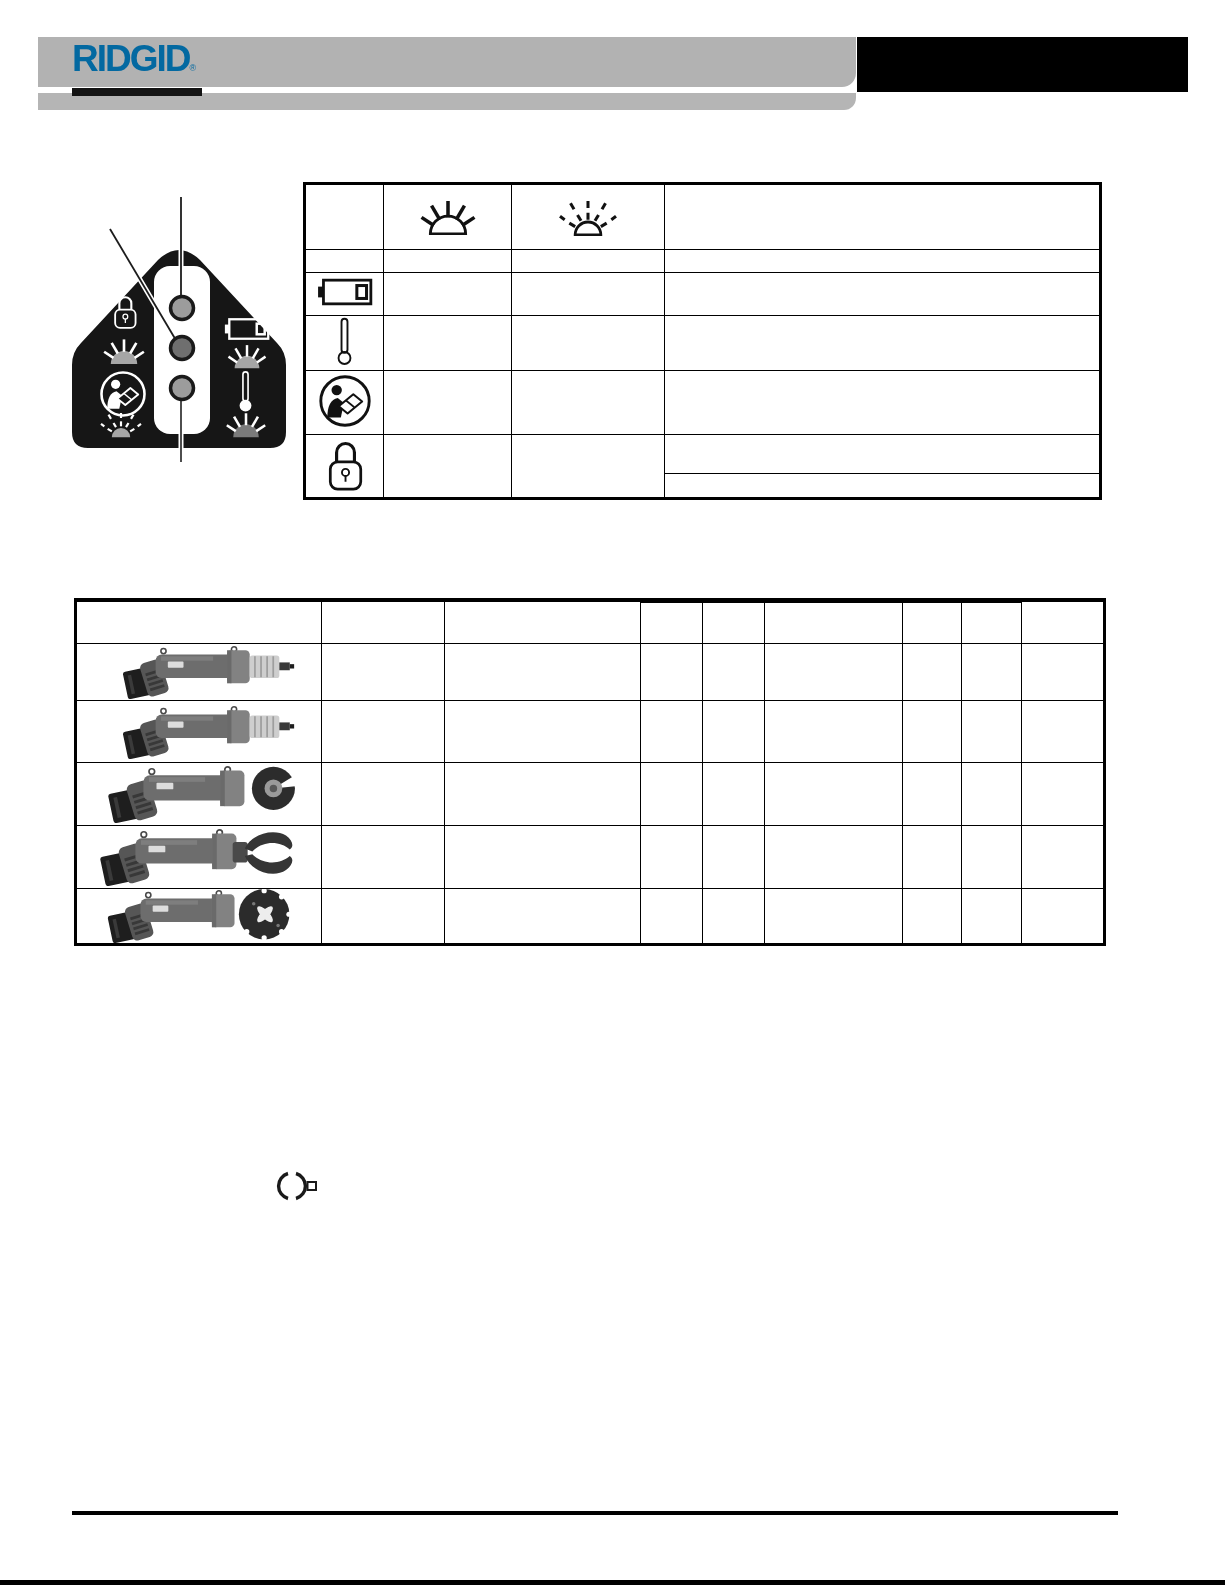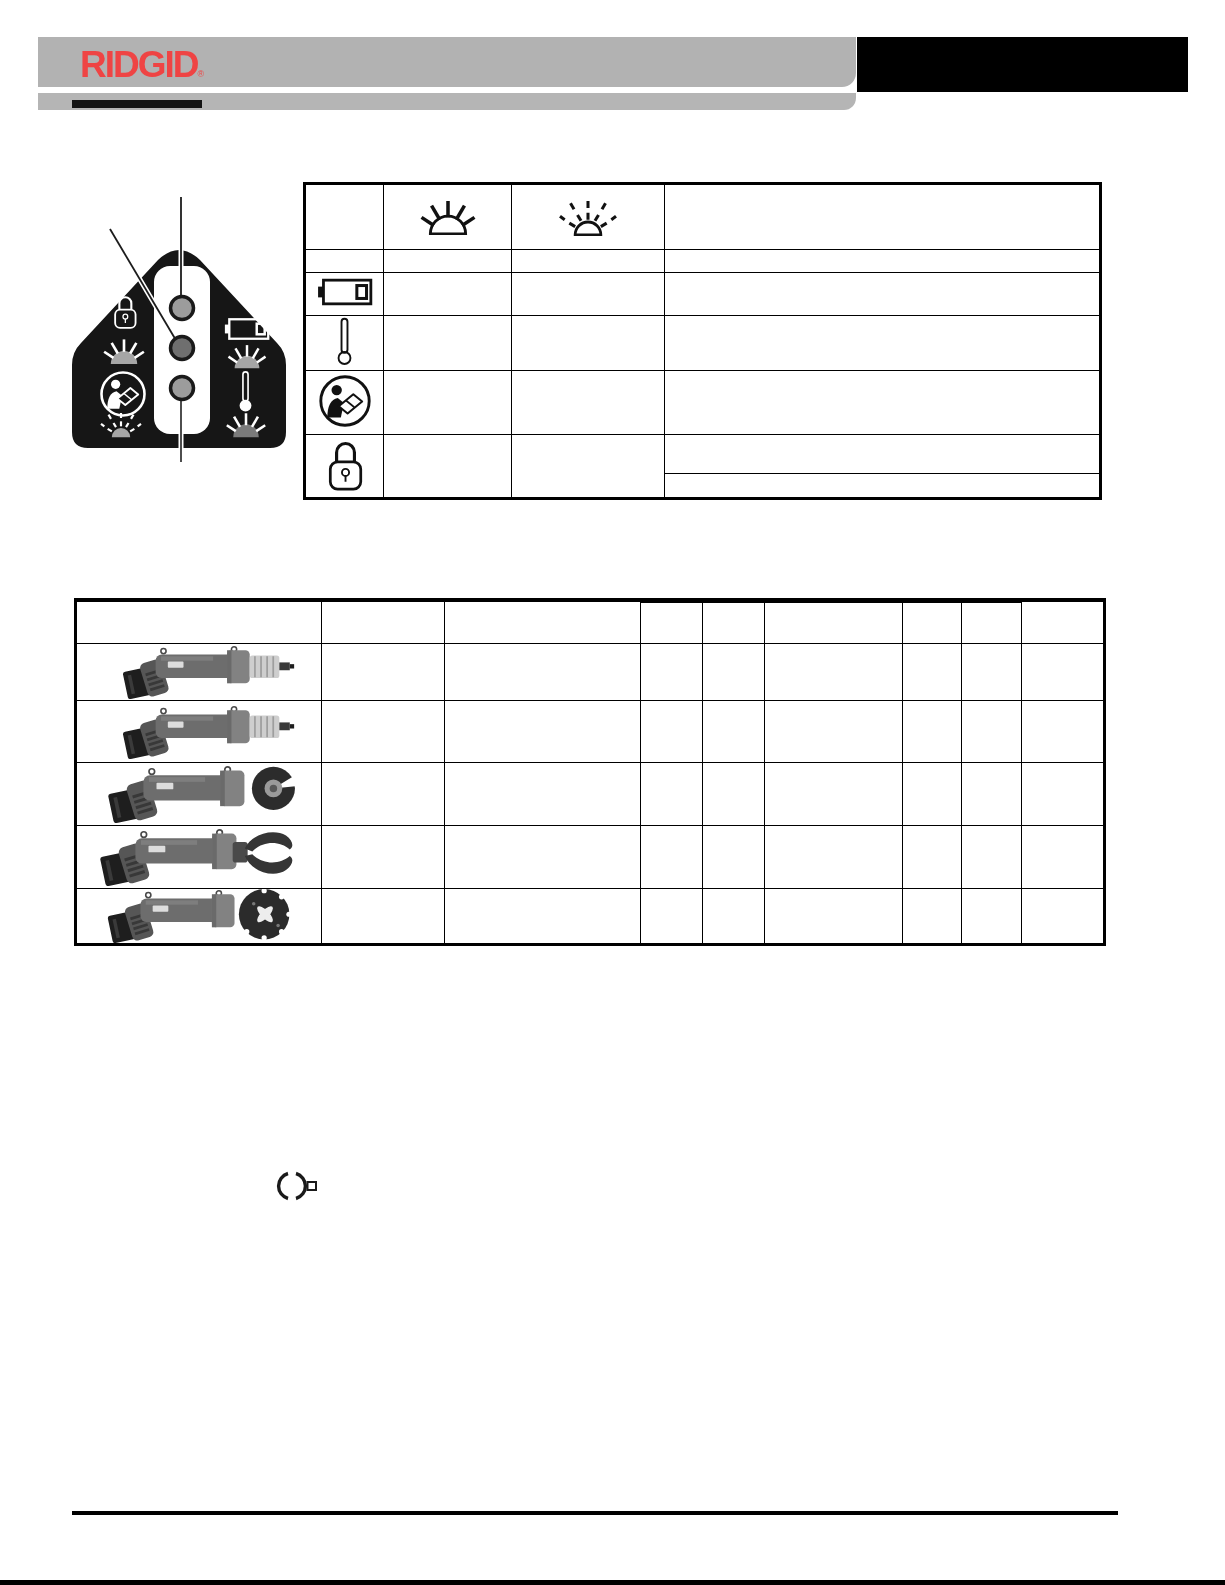--- a/index.html
+++ b/index.html
@@ -14,7 +14,7 @@
     background:#b5b5b5;border-bottom-right-radius:12px;}
   .black-box{position:absolute;left:857px;top:37px;width:331px;height:55px;background:#000;}
   .logo{position:absolute;left:72px;top:40px;width:140px;}
-  .logo-text{font-size:37px;font-weight:800;letter-spacing:-2px;color:#ef4444;line-height:50px;white-space:nowrap;text-align:center;}
+  .logo-text{font-size:37px;font-weight:800;letter-spacing:-2px;color:#0369a1;line-height:38px;white-space:nowrap;}
   .logo-reg{font-size:9px;font-weight:400;letter-spacing:0;vertical-align:baseline;}
   .logo-bar{width:130px;height:8px;background:#141414;margin-top:1px;}
   

